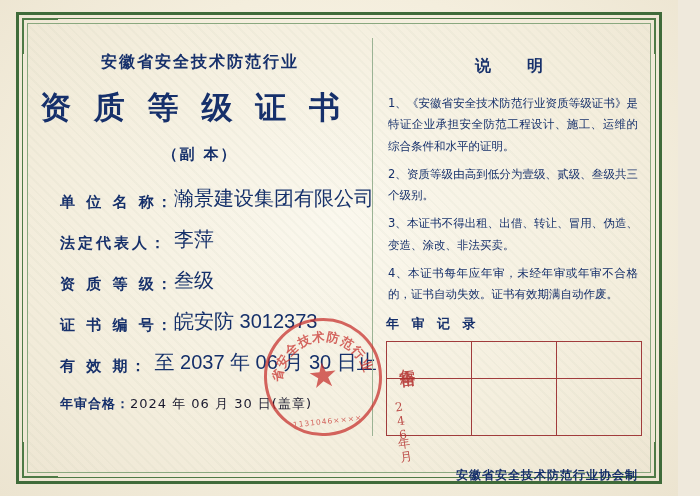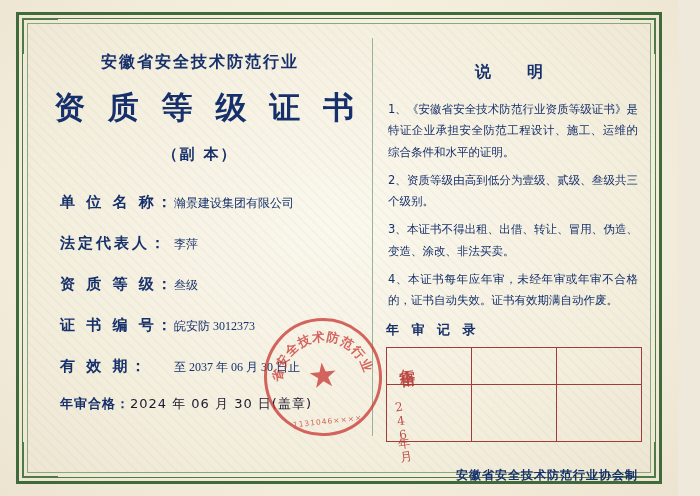--- a/index.html
+++ b/index.html
@@ -108,7 +108,7 @@
 
   
   .right-col{
-    position:absolute;left:352px;top:16px;right:2px;
+    position:absolute;left:352px;top:10px;right:2px;
   }
   .notes-title{
     text-align:center;

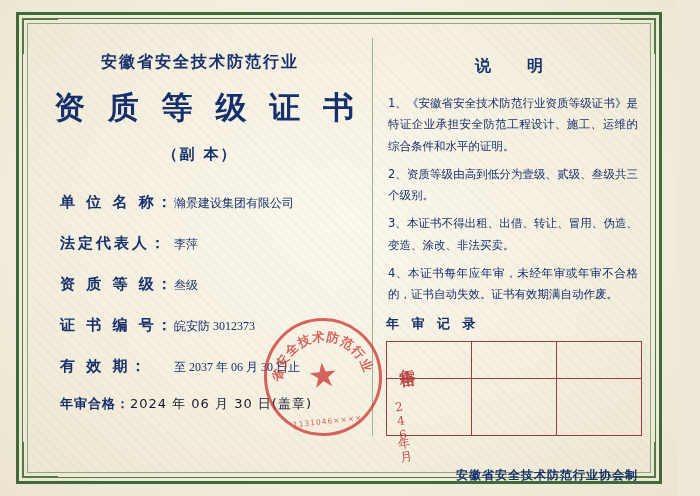--- a/index.html
+++ b/index.html
@@ -56,7 +56,7 @@
     margin-top:16px;
   }
   .main-title{
-    text-align:right;
+    text-align:left;
     font-size:31px;font-weight:bold;color:#16306b;
     letter-spacing:6px;
     margin-top:14px;

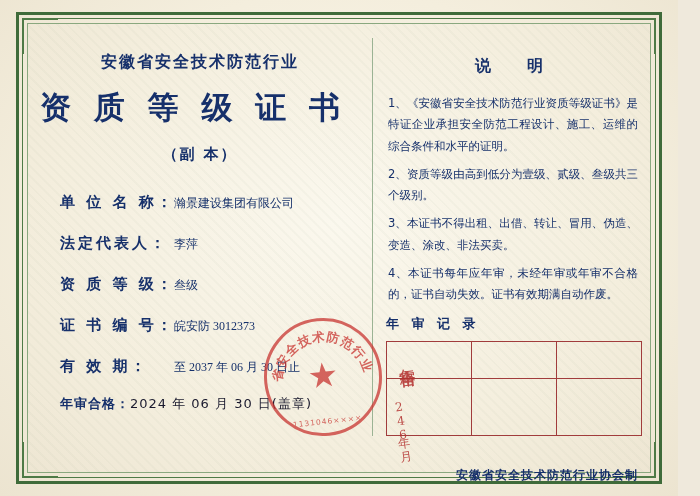--- a/index.html
+++ b/index.html
@@ -89,9 +89,9 @@
     white-space:nowrap;
   }
   .field-value.hand{
-    font-family:Liberation Serif, serif;
+    font-family:Liberation Sans, sans-serif;
     color:#15306a;
-    font-size:12px;
+    font-size:20px;
     margin-top:44px;
   }
   .issue-row{

